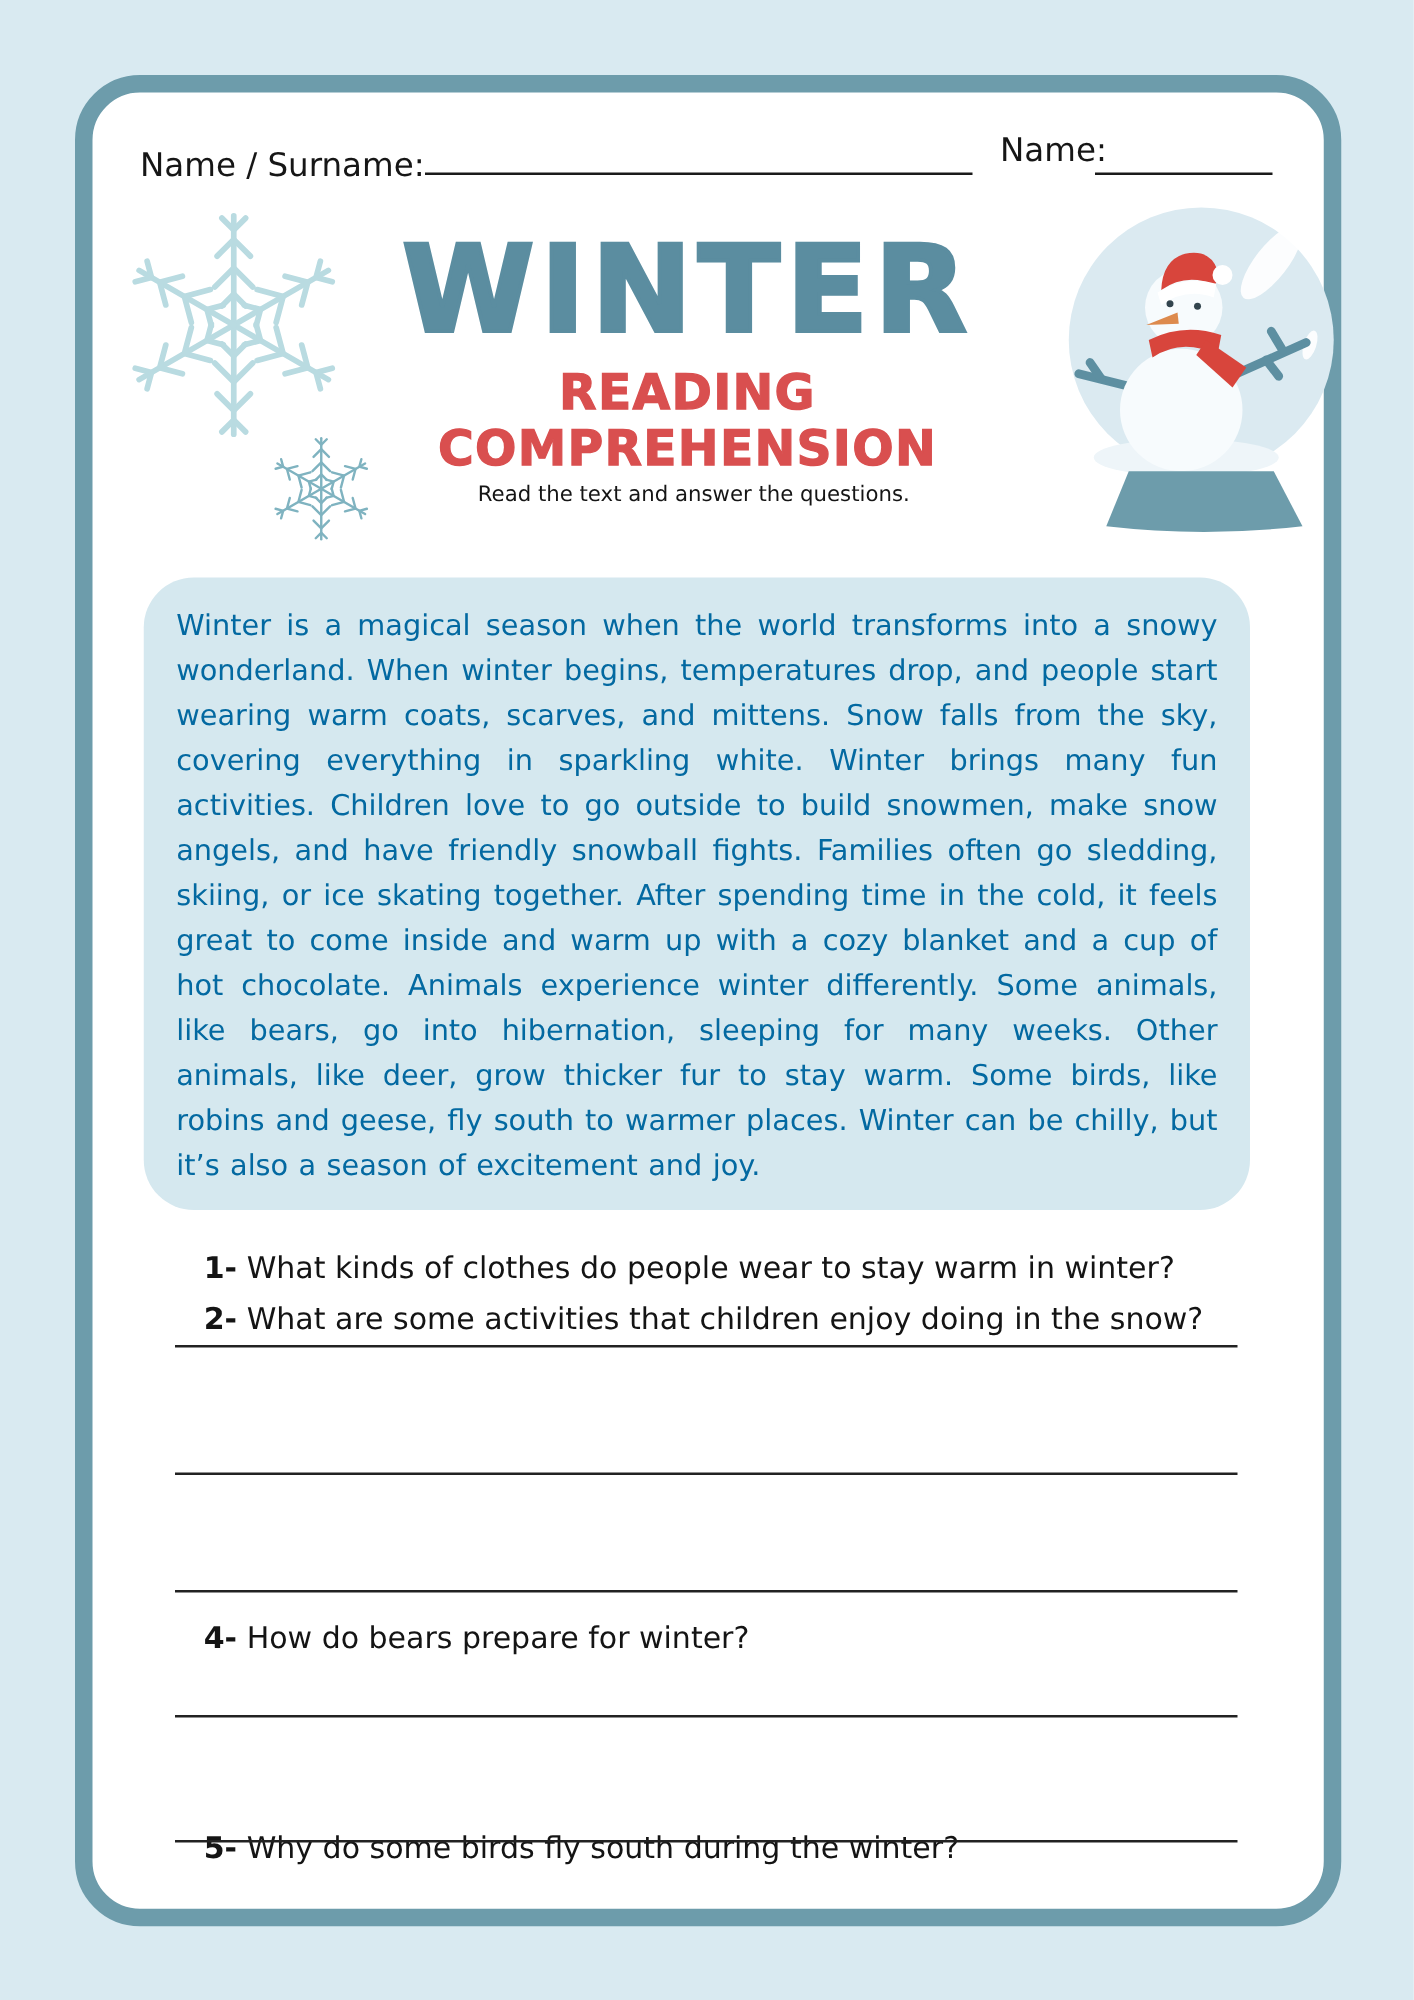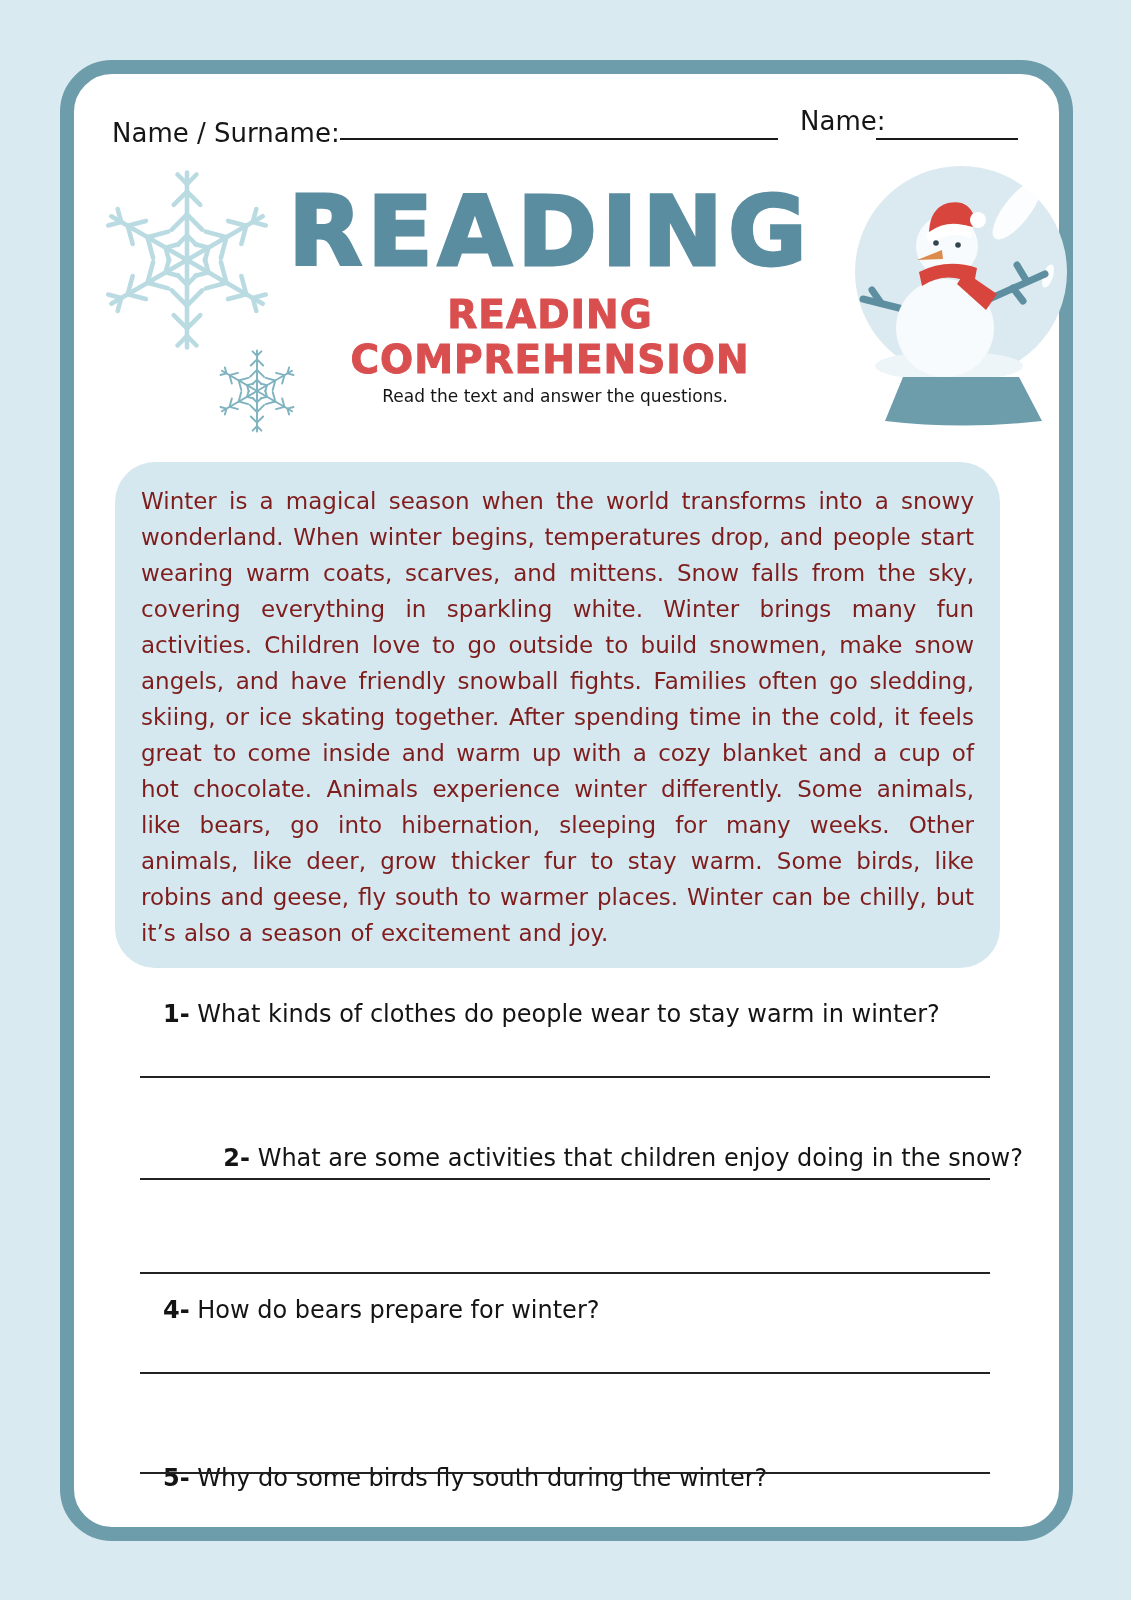--- a/index.html
+++ b/index.html
@@ -107,7 +107,7 @@
     </g>
   </svg>
 
-  <div class="title">READING</div>
+  <div class="title">WINTER</div>
   <div class="subtitle">READING COMPREHENSION</div>
   <div class="instruction">Read the text and answer the questions.</div>
 

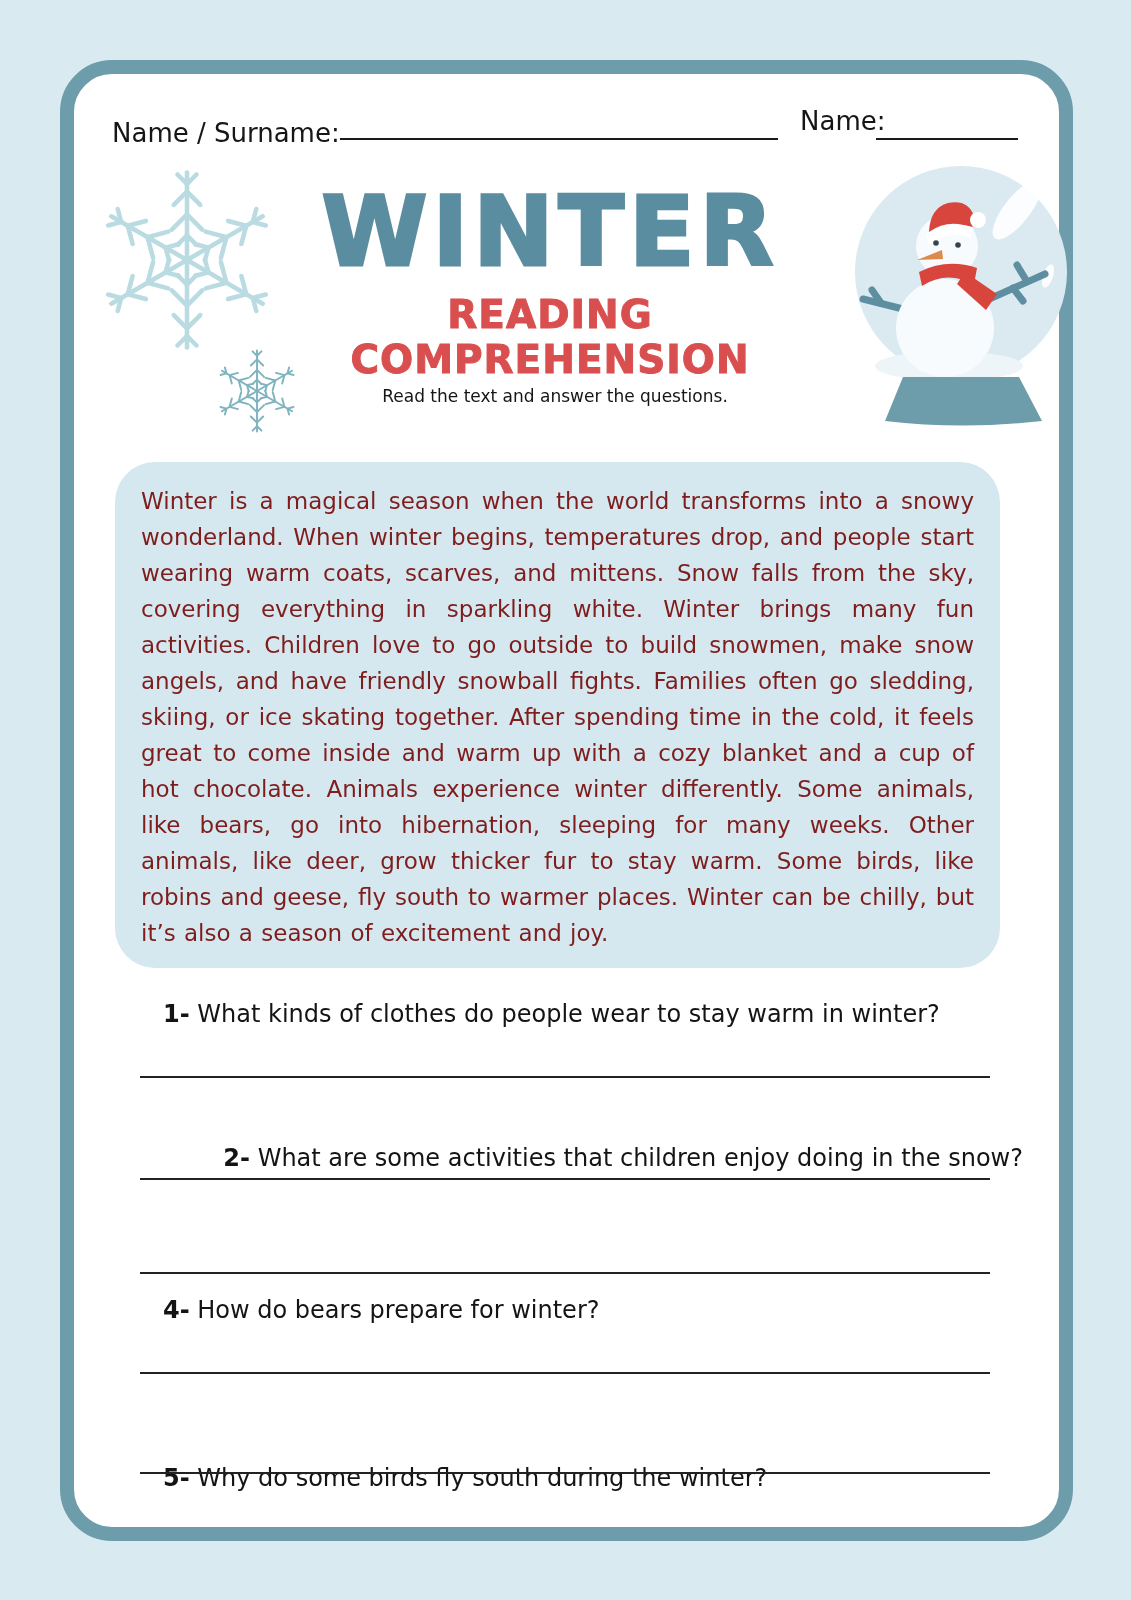--- a/index.html
+++ b/index.html
@@ -51,7 +51,7 @@
     padding:21px 26px 0 26px;
   }
   .passage-text{
-    font-size:23px;line-height:36px;color:#7f1d1d;
+    font-size:23px;line-height:36px;color:#0369a1;
     text-align:justify;word-spacing:1px;
   }
   

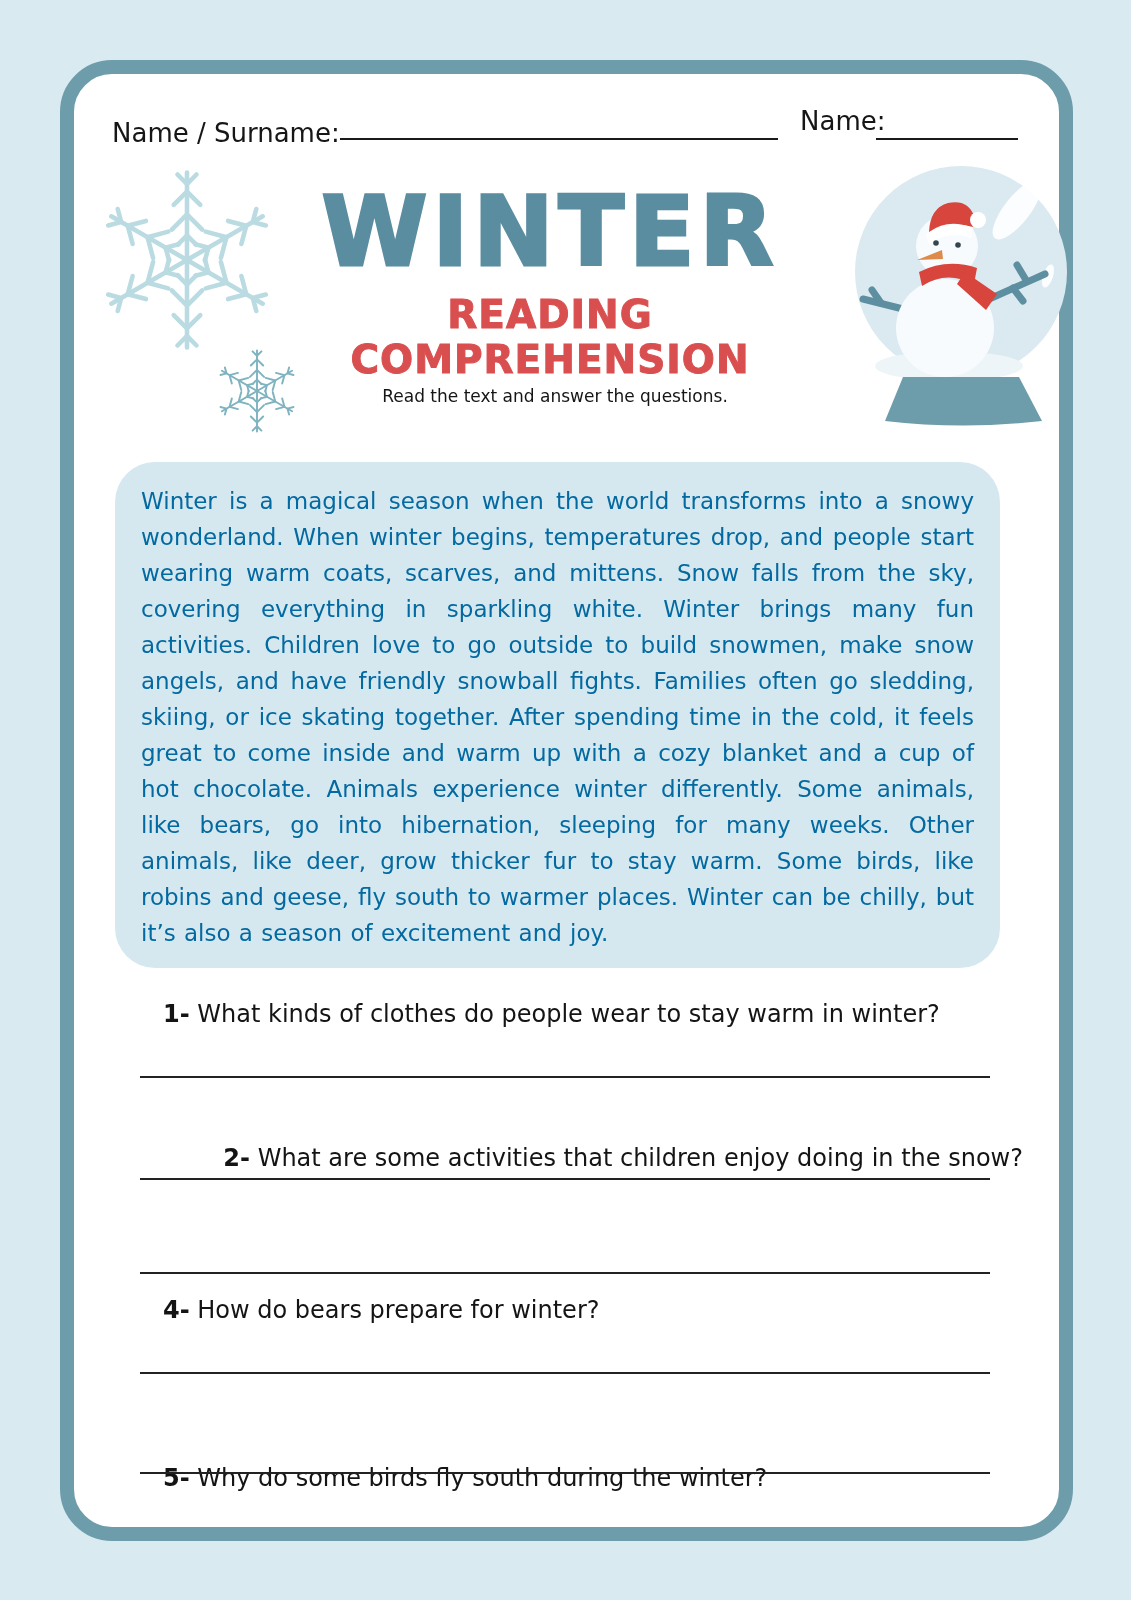--- a/index.html
+++ b/index.html
@@ -57,7 +57,7 @@
   
   .question{position:absolute;z-index:3;left:137px;width:860px;font-size:24px;color:#141414;margin-left:26px;}
   .qnum{font-weight:800;}
-  .q1{top:1000px;}  .q2{top:1144px;text-align:right;}  .q3{top:1198px;}  .q4{top:1296px;}  .q5{top:1464px;}
+  .q1{top:1000px;}  .q2{top:1041px;}  .q3{top:1198px;}  .q4{top:1296px;}  .q5{top:1464px;}
   .answer-line{position:absolute;z-index:3;left:140px;width:850px;height:0;border-bottom:2px solid #222;}
   .a1{top:1076px;} .a2{top:1178px;} .a3{top:1272px;} .a4{top:1372px;} .a5{top:1472px;}
 </style>

